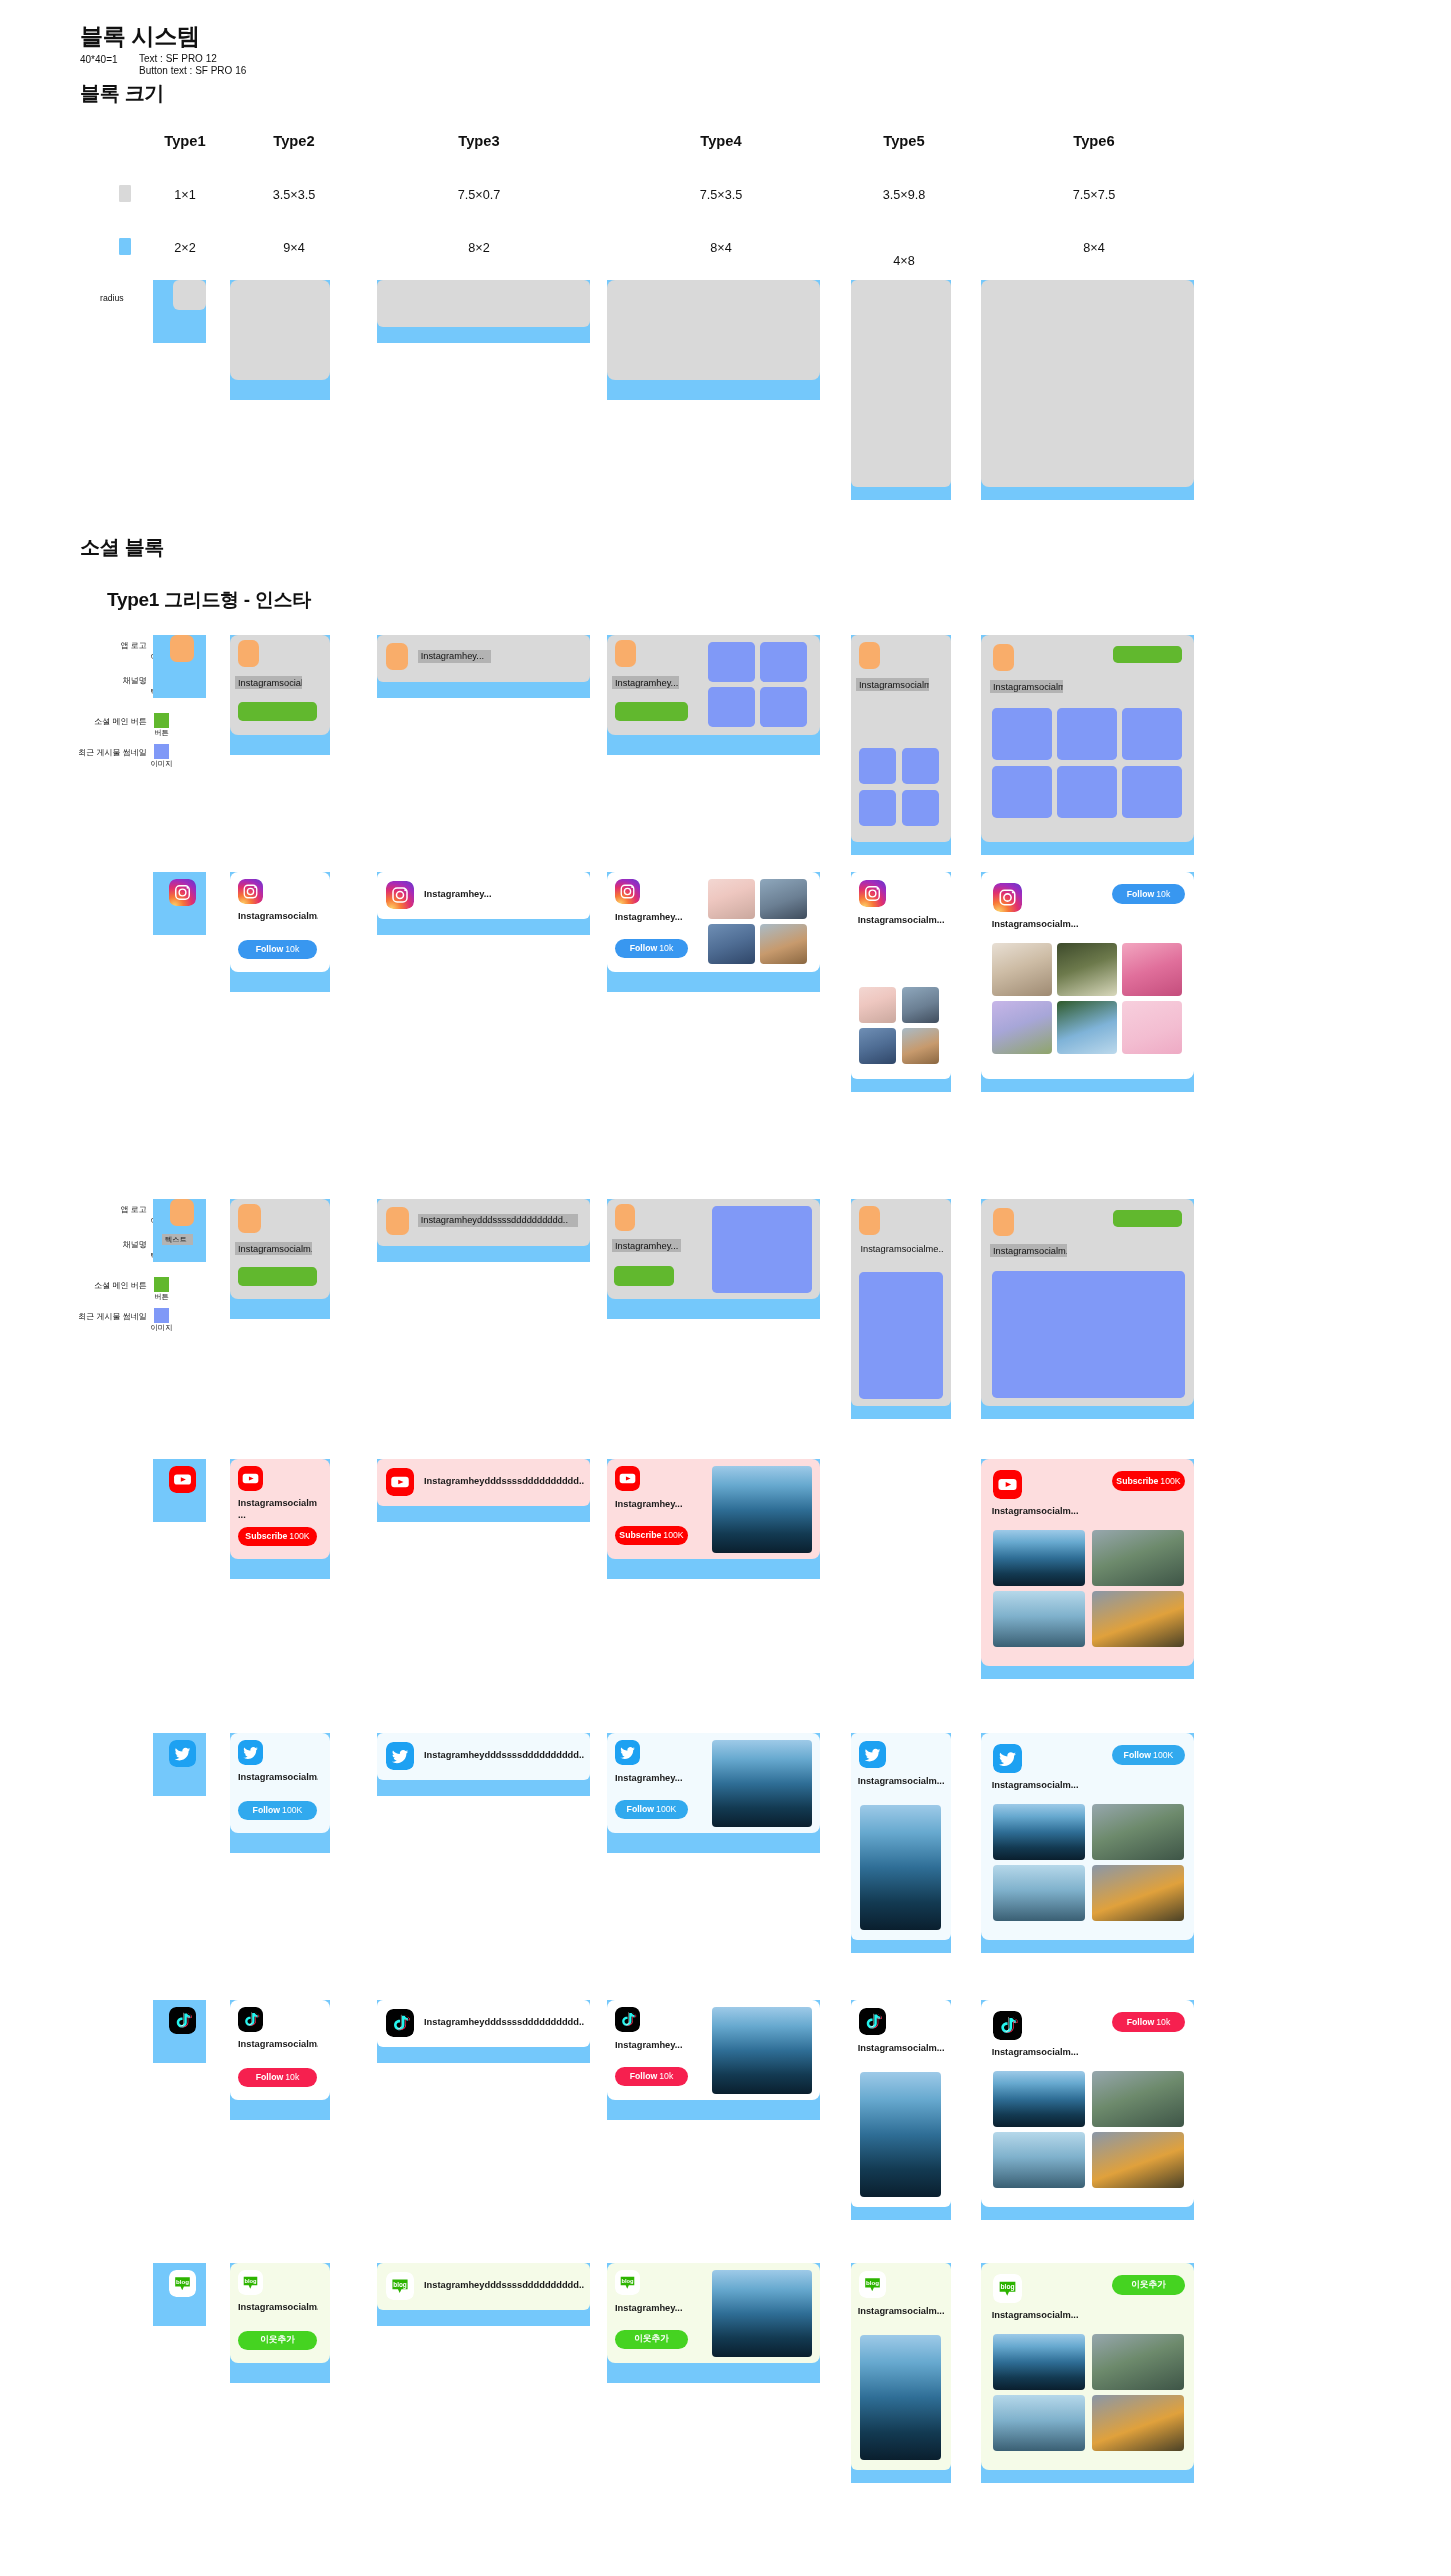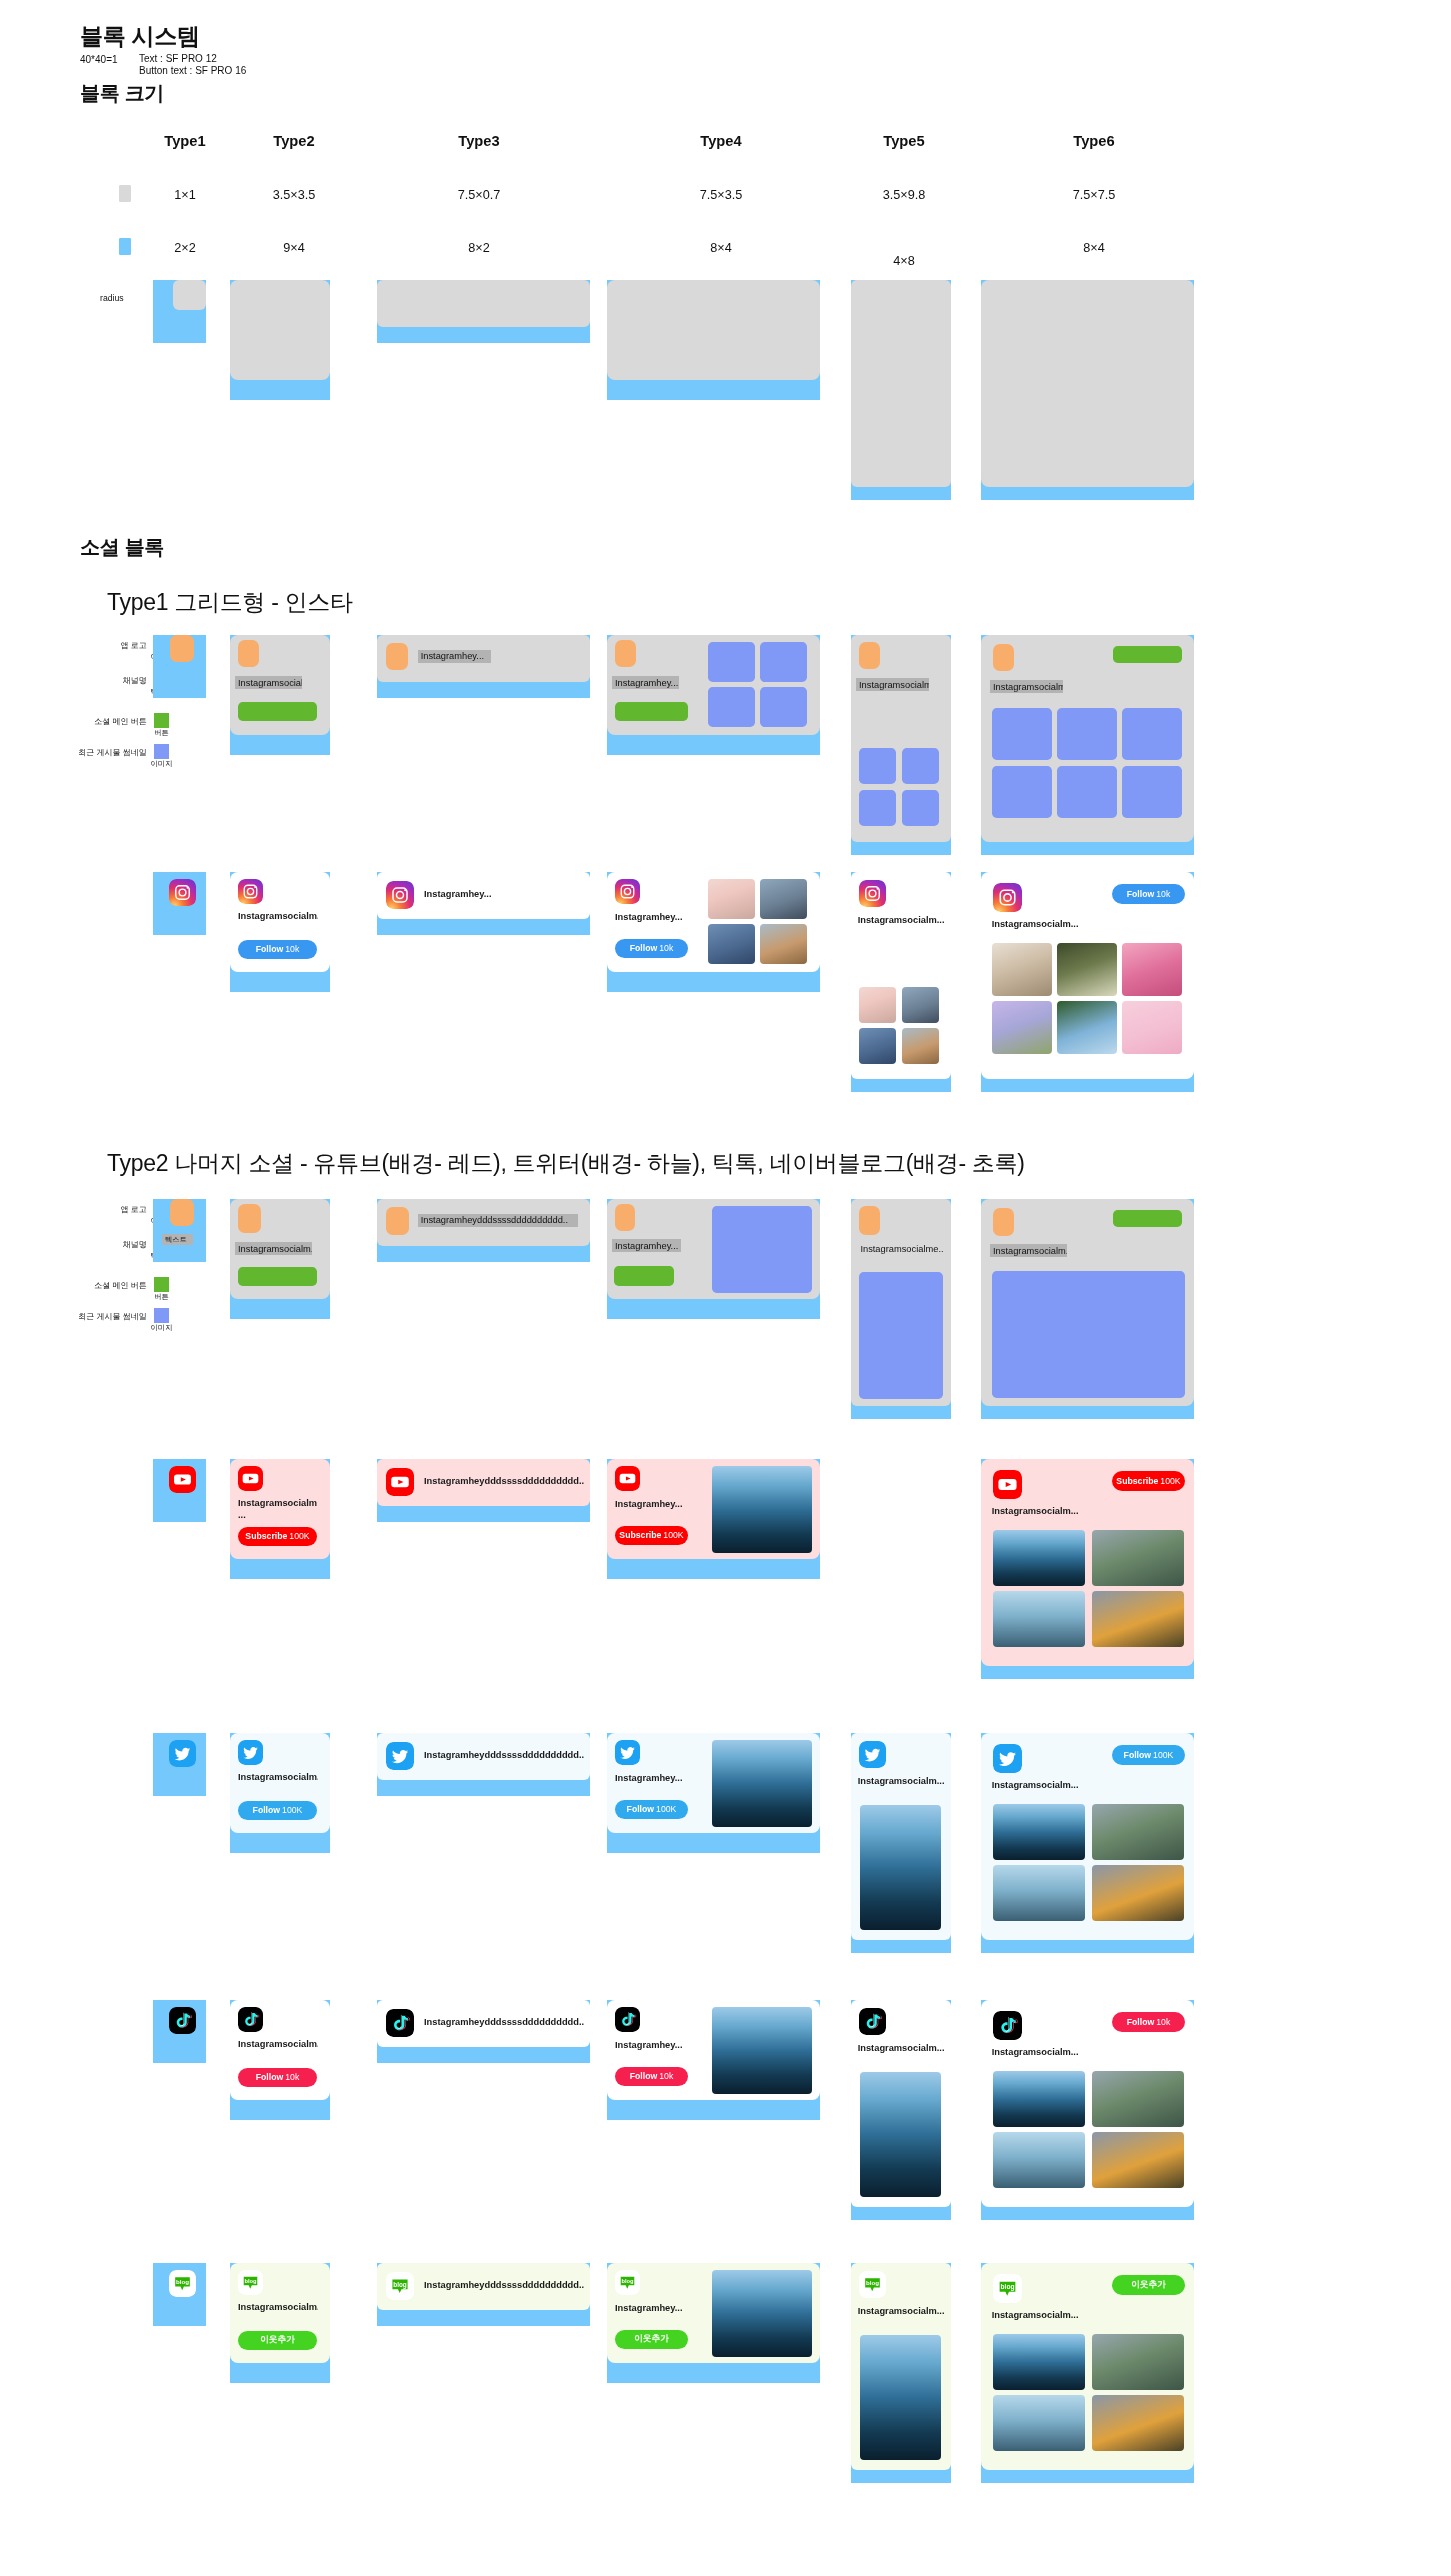--- a/index.html
+++ b/index.html
@@ -15,7 +15,7 @@
   
   .h1 { font-size: 23px; font-weight: bold; letter-spacing: -0.3px; }
   .h2 { font-size: 20px; font-weight: bold; letter-spacing: -0.3px; }
-  .h3 { font-size: 23px; font-weight: normal; letter-spacing: -0.3px; }
+  .h3 { font-size: 19px; font-weight: bold; letter-spacing: -0.3px; }
   .meta { font-size: 10px; line-height: 1.5; }
 
   .abs { position: absolute; }

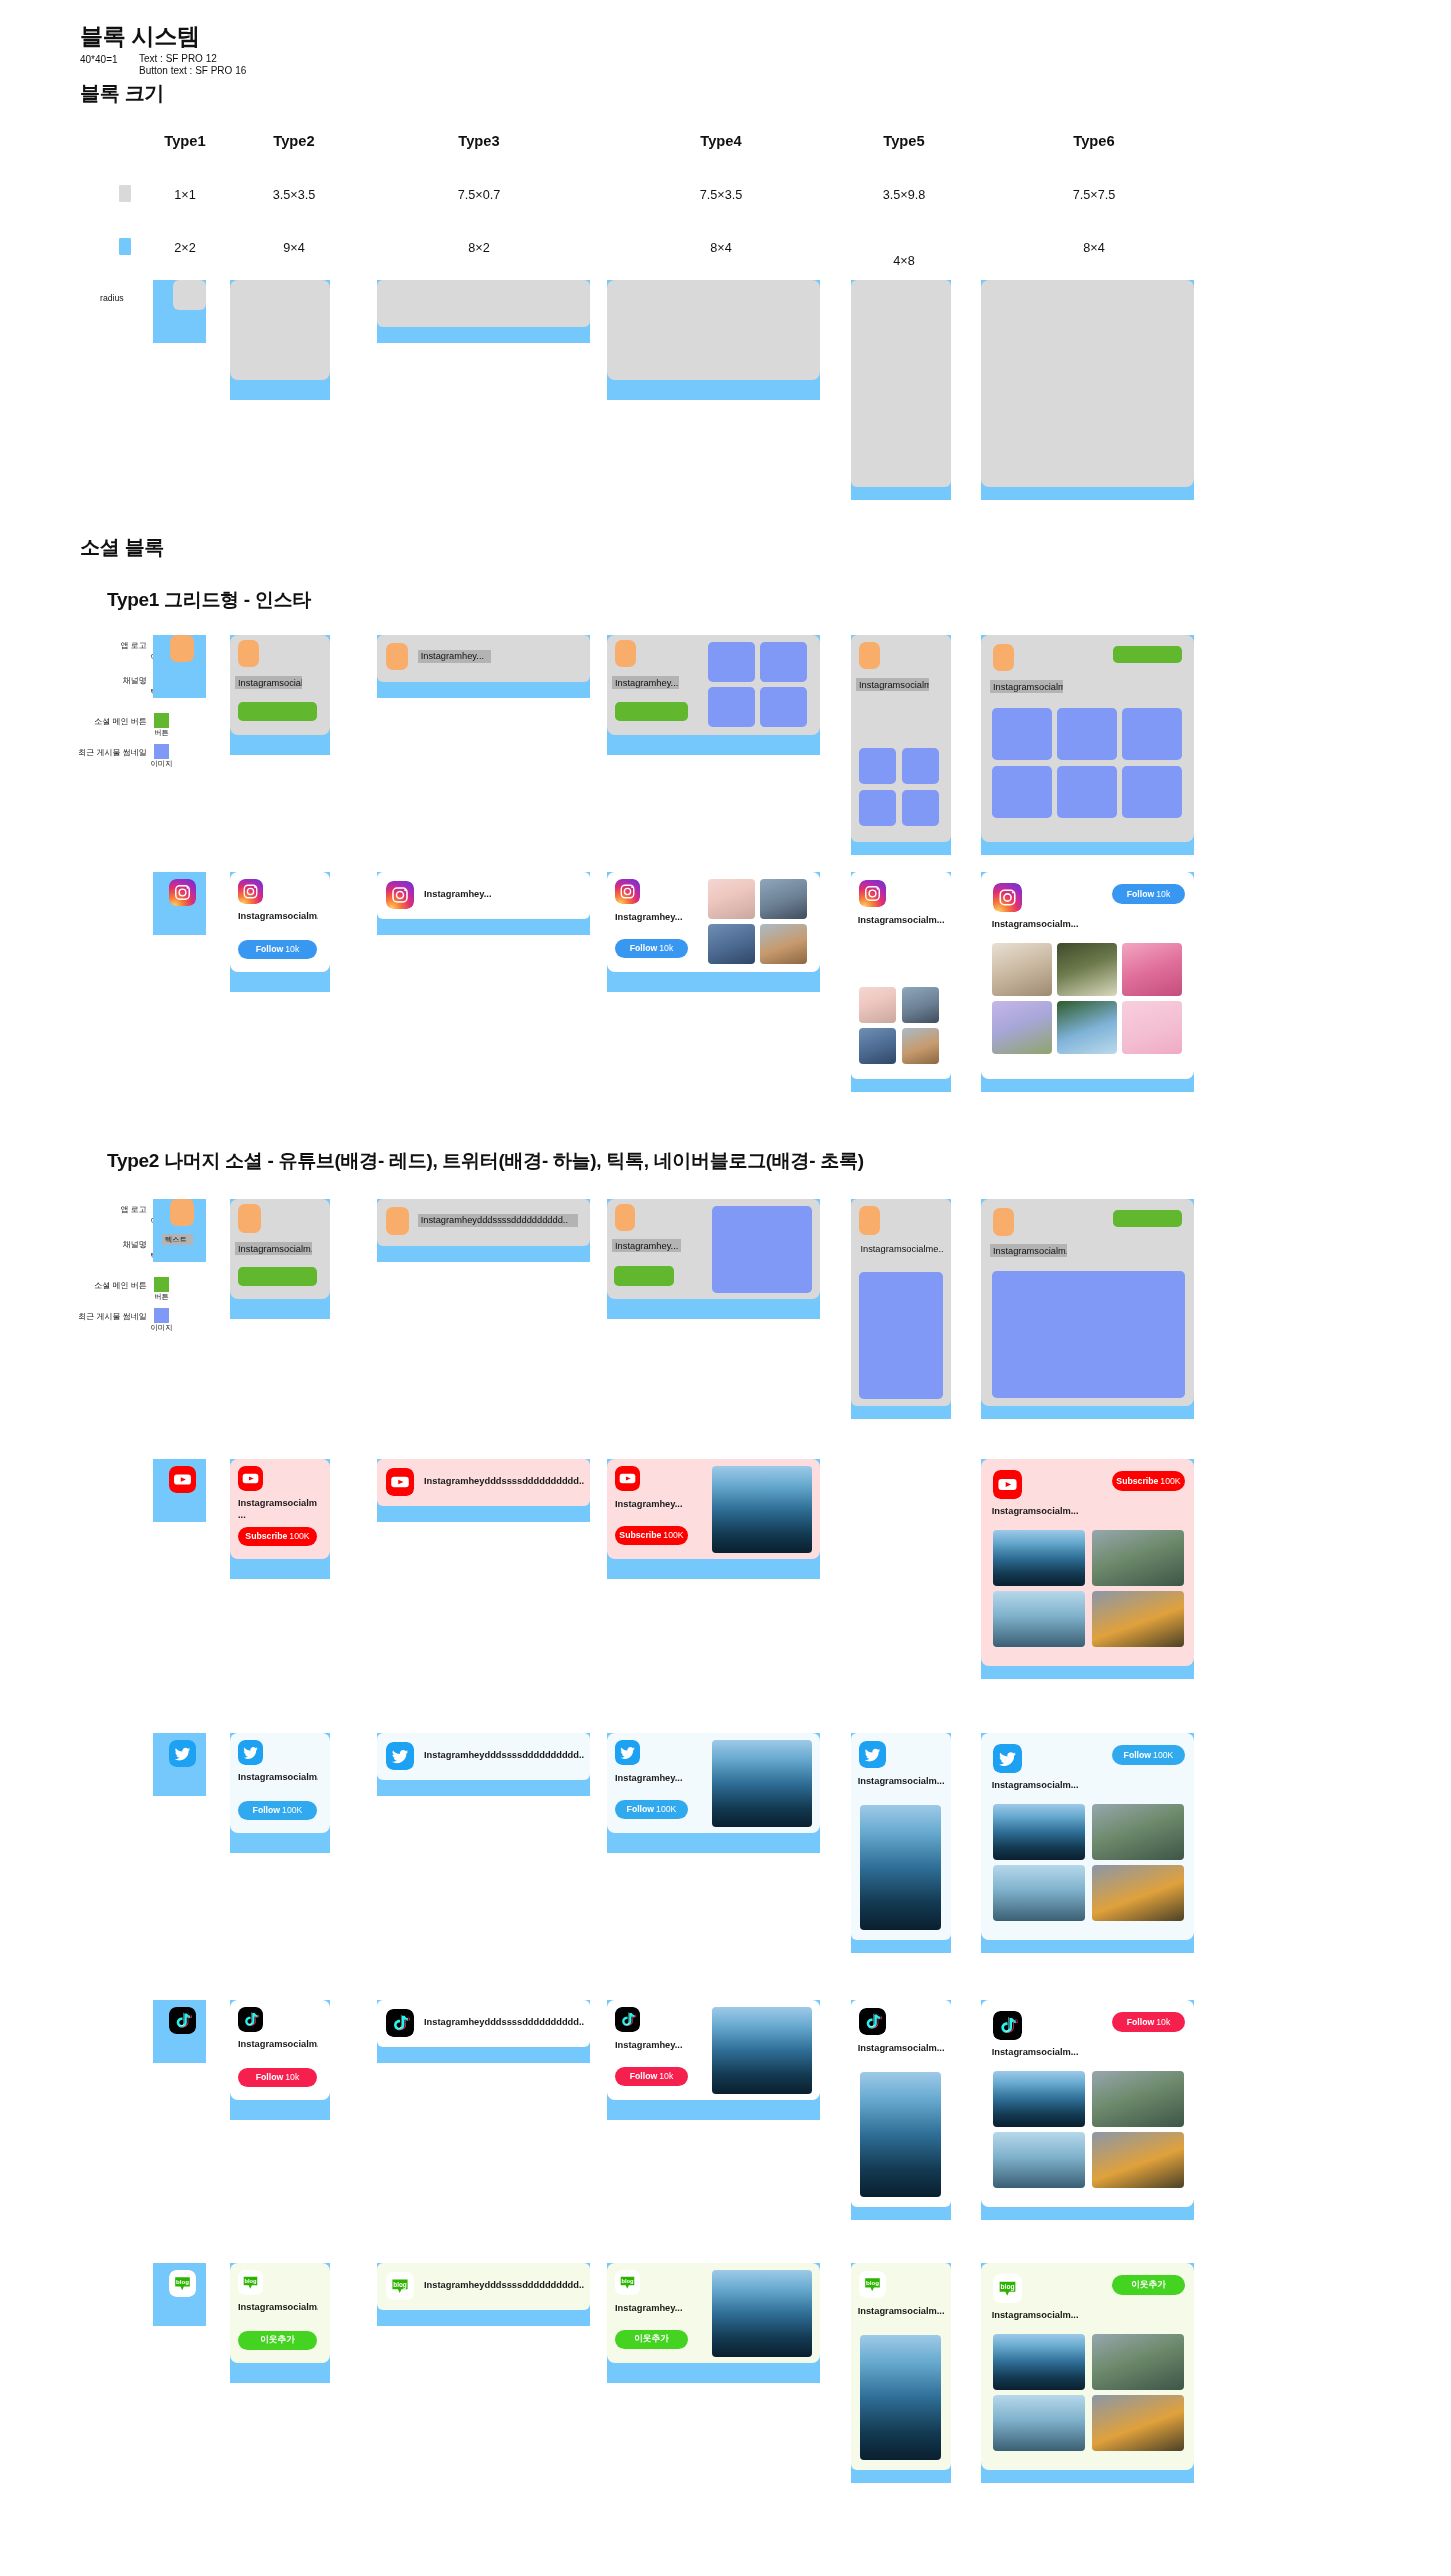--- a/index.html
+++ b/index.html
@@ -343,7 +343,6 @@
       </div>
     </div>
 
-  <div class="abs h3" style="left:107px; top:1148px;">Type2 나머지 소셜 - 유튜브(배경- 레드), 트위터(배경- 하늘), 틱톡, 네이버블로그(배경- 초록)</div>
 
   <div class="abs" id="legend-2" style="left:53px; top:1201px;">
       <div class="lg-lbl" style="position:absolute;left:-13.3px;top:3.3px;width:107px;">앱 로고</div>

